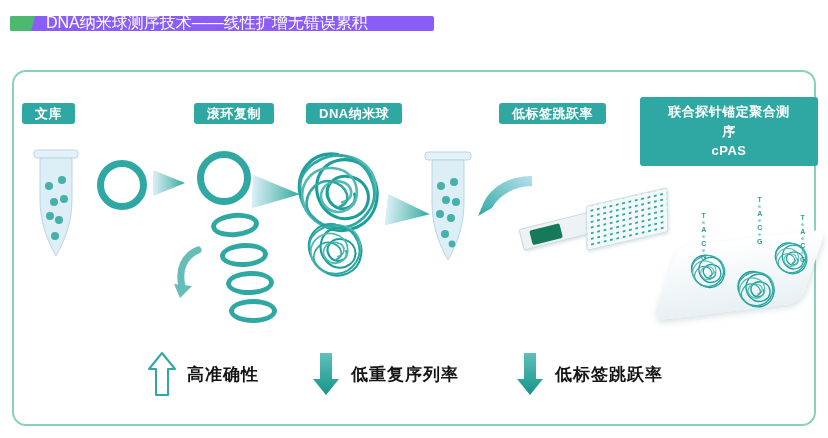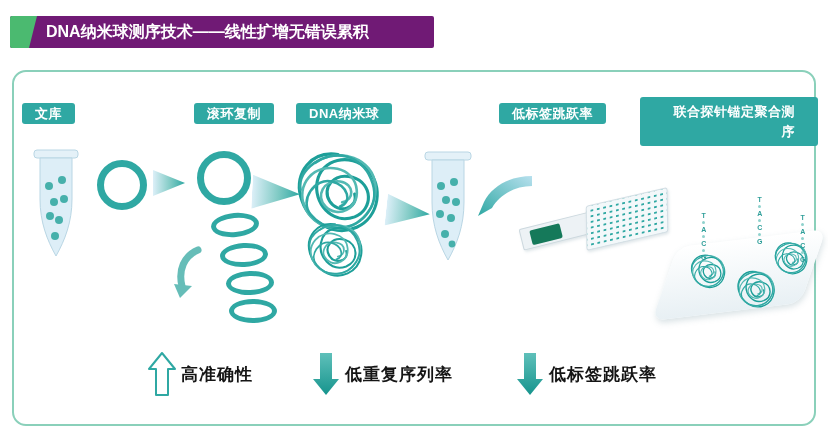--- a/index.html
+++ b/index.html
@@ -9,8 +9,8 @@
   .abs { position:absolute; }
 
   
-  .banner { position:absolute; left:10px; top:16px; width:424px; height:32px;
-    background:#701a75; color:#fff; font-weight:700; font-size:16px;
+  .banner { position:absolute; left:10px; top:16px; width:424px; height:15px;
+    background:#8b5cf6; color:#fff; font-weight:400; font-size:16px;
     display:flex; align-items:center; padding-left:36px; border-radius:2px; overflow:hidden; }
   .banner::before { content:""; position:absolute; left:-5px; top:0; width:28px; height:100%;
     background:#4bba70; transform:skewX(-14deg); }

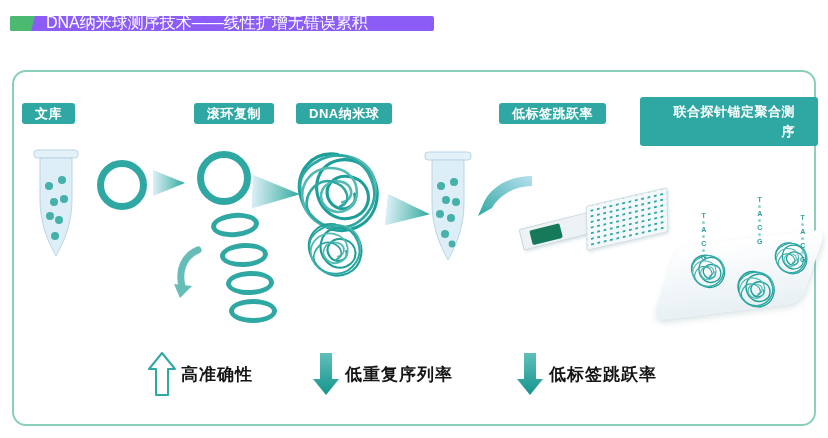--- a/index.html
+++ b/index.html
@@ -96,7 +96,7 @@
     <span>文库</span></div>
   <div class="chip" style="left:194px;top:103px">
     <span>滚环复制</span></div>
-  <div class="chip" style="left:296px;top:103px">
+  <div class="chip" style="left:306px;top:103px">
     <span>DNA纳米球</span></div>
   <div class="chip" style="left:499px;top:103px">
     <span>低标签跳跃率</span></div>

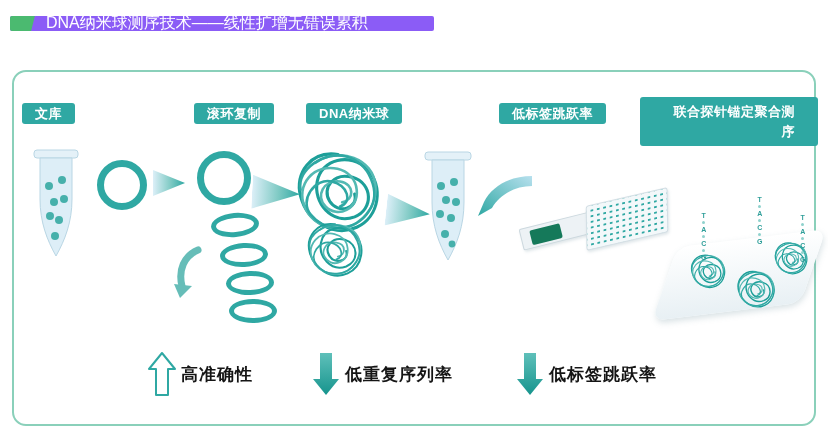--- a/index.html
+++ b/index.html
@@ -22,7 +22,7 @@
   
   .chip { position:absolute; background:#2fa8a3; color:#fff; font-weight:700; font-size:13px;
     line-height:1; padding:4px 13px; border-radius:3px; letter-spacing:.5px; white-space:nowrap;text-align:right; }
-  .chip.two { line-height:1.5; text-align:right; white-space:normal; padding:5px 23px; }
+  .chip.two { line-height:1.5; text-align:center; white-space:normal; padding:5px 23px; }
 
   
   .ring { position:absolute; border:7px solid #2fa8a3; border-radius:50%; }

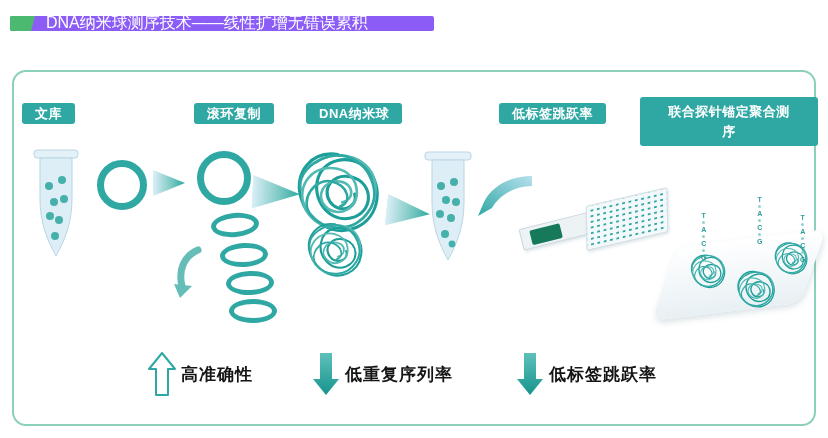--- a/index.html
+++ b/index.html
@@ -102,6 +102,7 @@
     <span>低标签跳跃率</span></div>
   <div class="chip two" style="left:640px;top:97px;width:178px">
     <span style="display:block">联合探针锚定聚合测序</span>
+    <span style="display:block">cPAS</span>
   </div>
 
   <svg class="abs" style="left:33px;top:144px" width="46" height="120" viewBox="0 0 46 120">

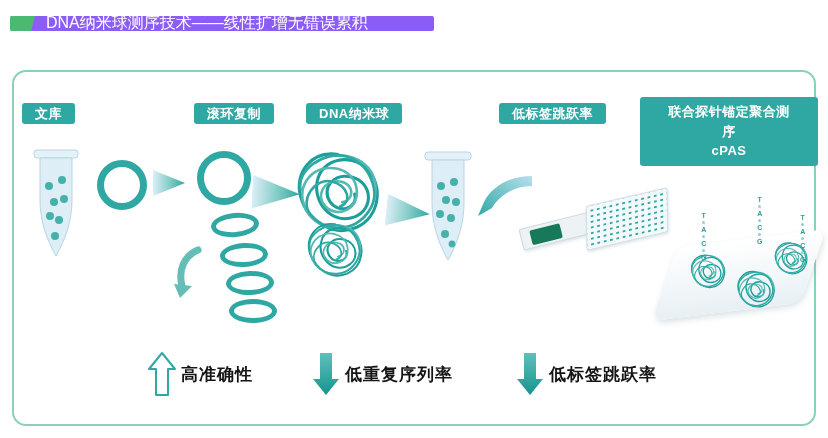--- a/index.html
+++ b/index.html
@@ -60,7 +60,7 @@
   .stack i { width:3px; height:3px; border-radius:50%; background:#8fd2cd; display:block; }
 
   
-  .metric { position:absolute; display:flex; align-items:center; gap:4px; }
+  .metric { position:absolute; display:flex; align-items:center; gap:10px; }
   .metric .label { font-size:17px; font-weight:700; color:#151515; letter-spacing:1px; }
 </style>
 </head>

